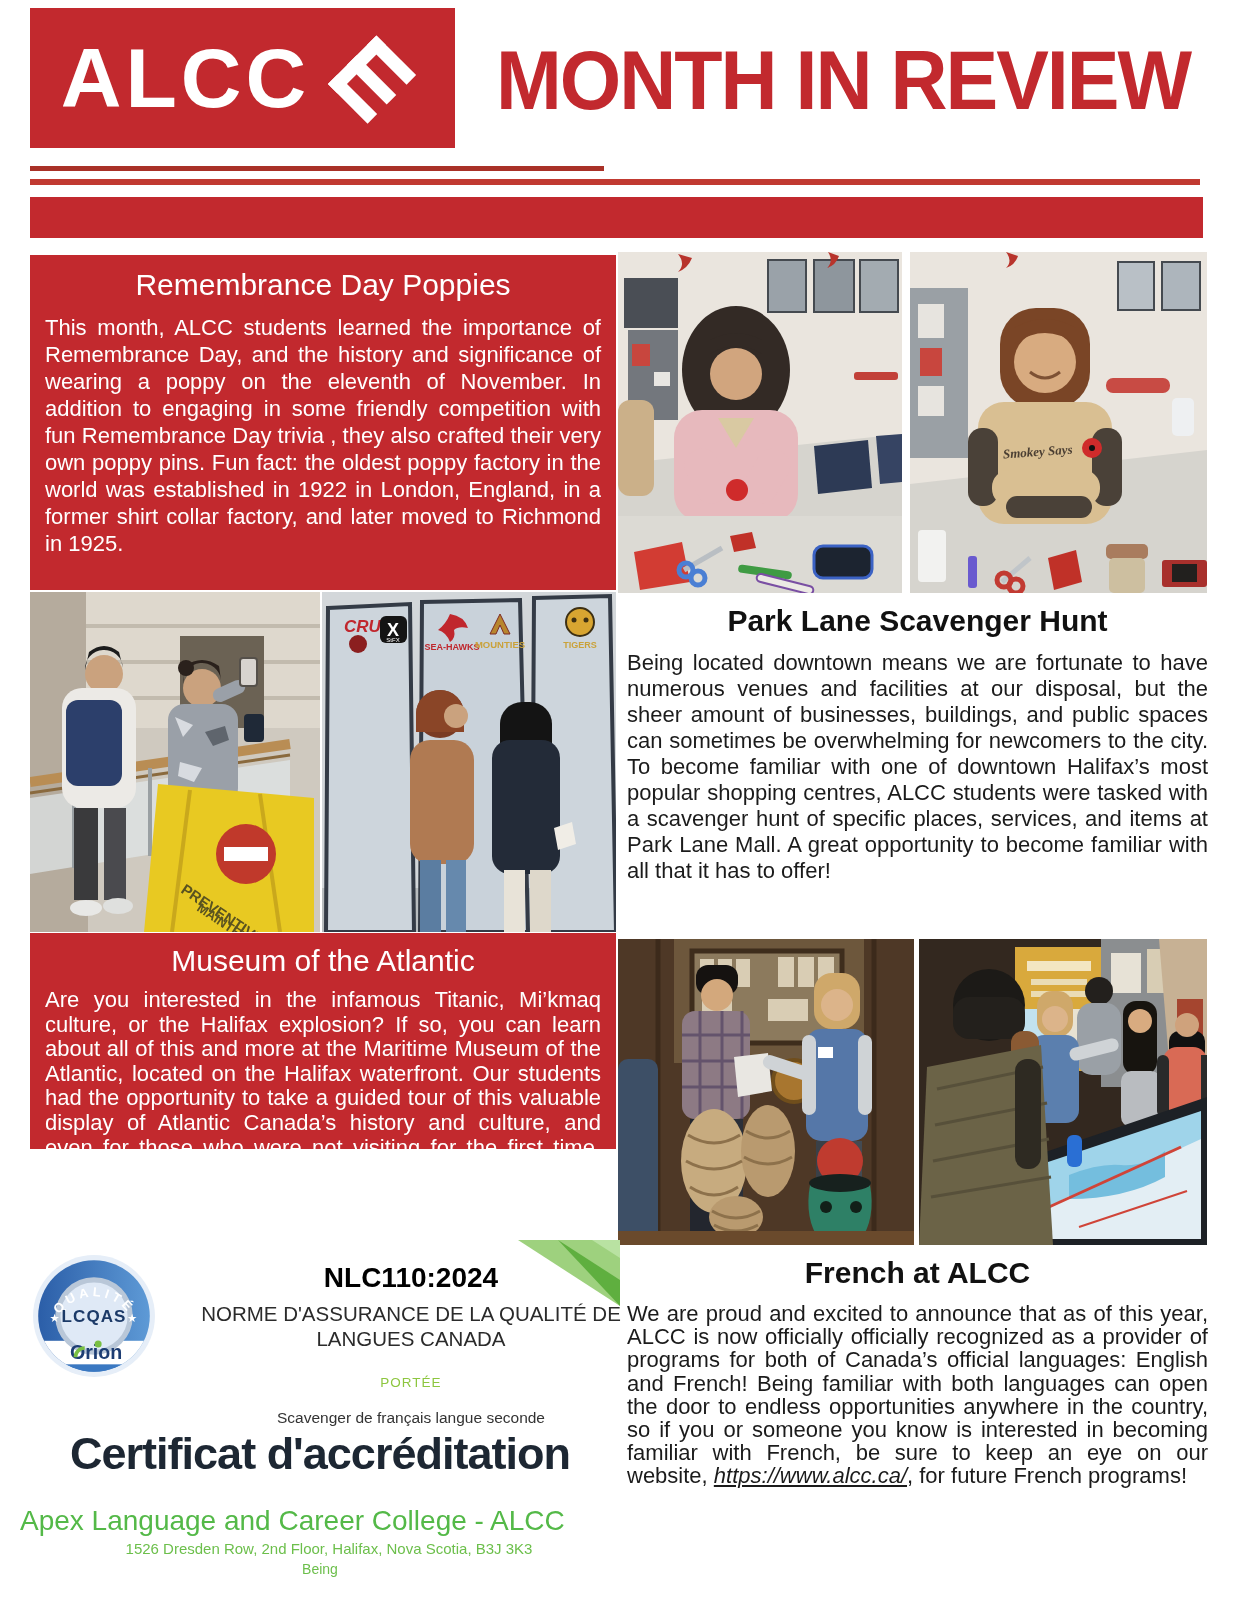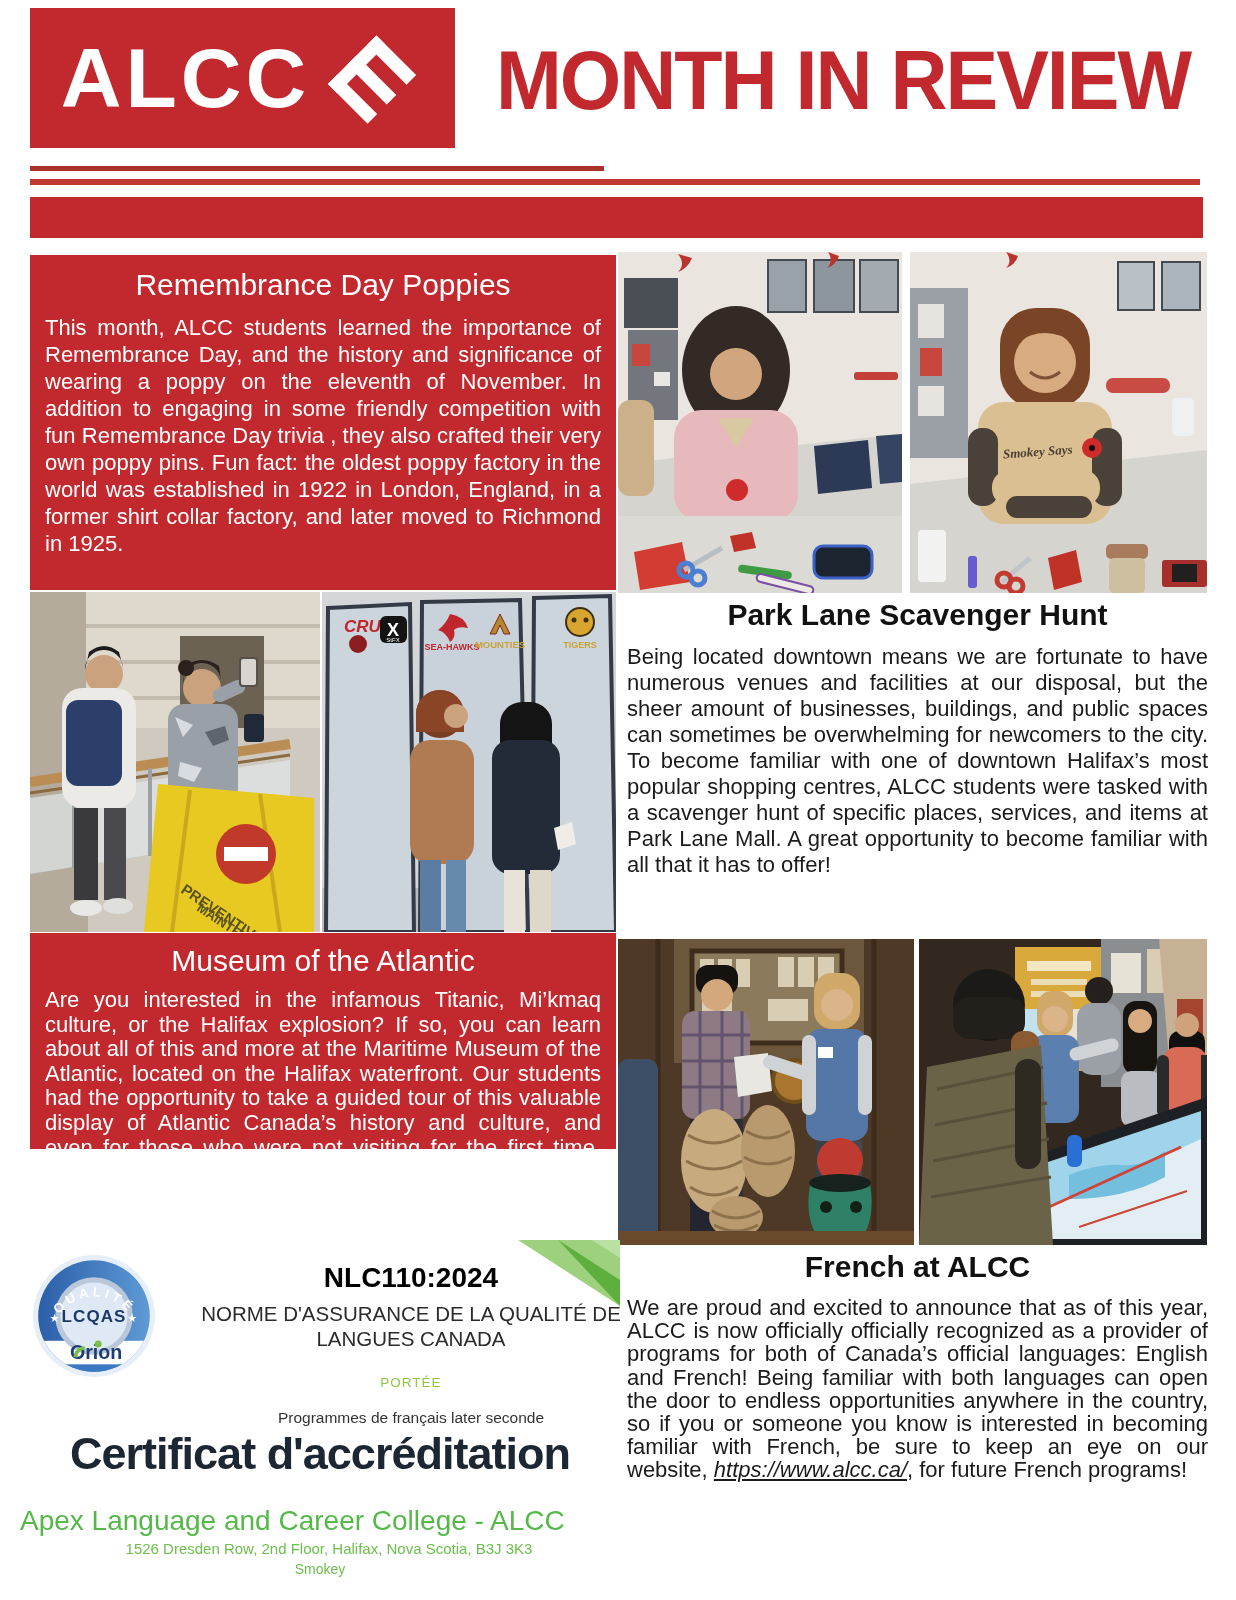--- a/index.html
+++ b/index.html
@@ -31,7 +31,7 @@
   .box-museum p{margin-top:10px;line-height:24.6px;}
 
   
-  .col-sec h2{margin:0;text-align:center;color:#111111;font-size:30px;font-weight:bold;}
+  .col-sec h2{margin:6px;text-align:center;color:#111111;font-size:30px;font-weight:bold;}
   .col-sec p{margin:12px 0 0 0;text-align:justify;color:#1b1b1b;font-size:22px;}
   .sec-parklane{left:627px;top:598px;width:581px;}
   .sec-parklane p{line-height:26px;}

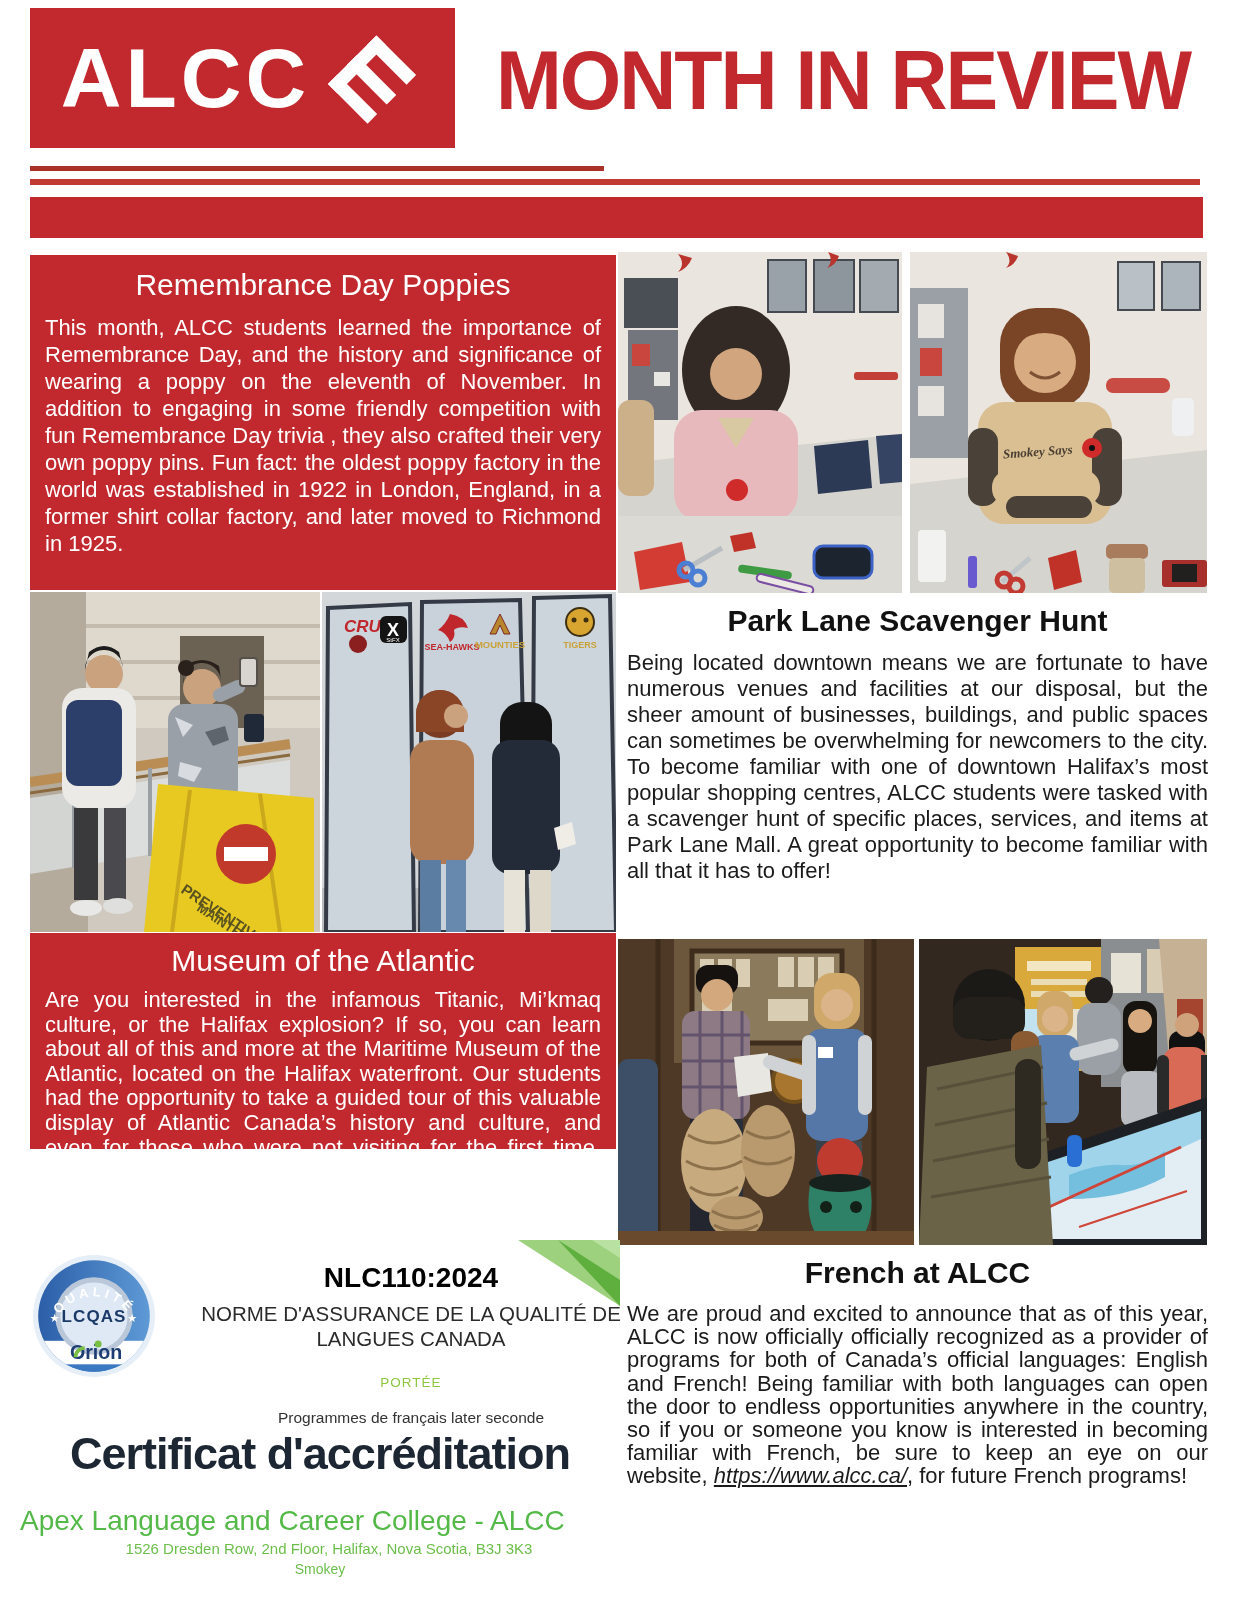--- a/index.html
+++ b/index.html
@@ -430,7 +430,7 @@
         <span>LANGUES CANADA</span>
       </div>
       <div class="cert-portee">PORTÉE</div>
-      <div class="cert-scope">Programmes de français later seconde</div>
+      <div class="cert-scope">Scavenger de français langue seconde</div>
     </div>
     <div class="cert-title">Certificat d'accréditation</div>
     <div class="cert-school">Apex Language and Career College - ALCC</div>

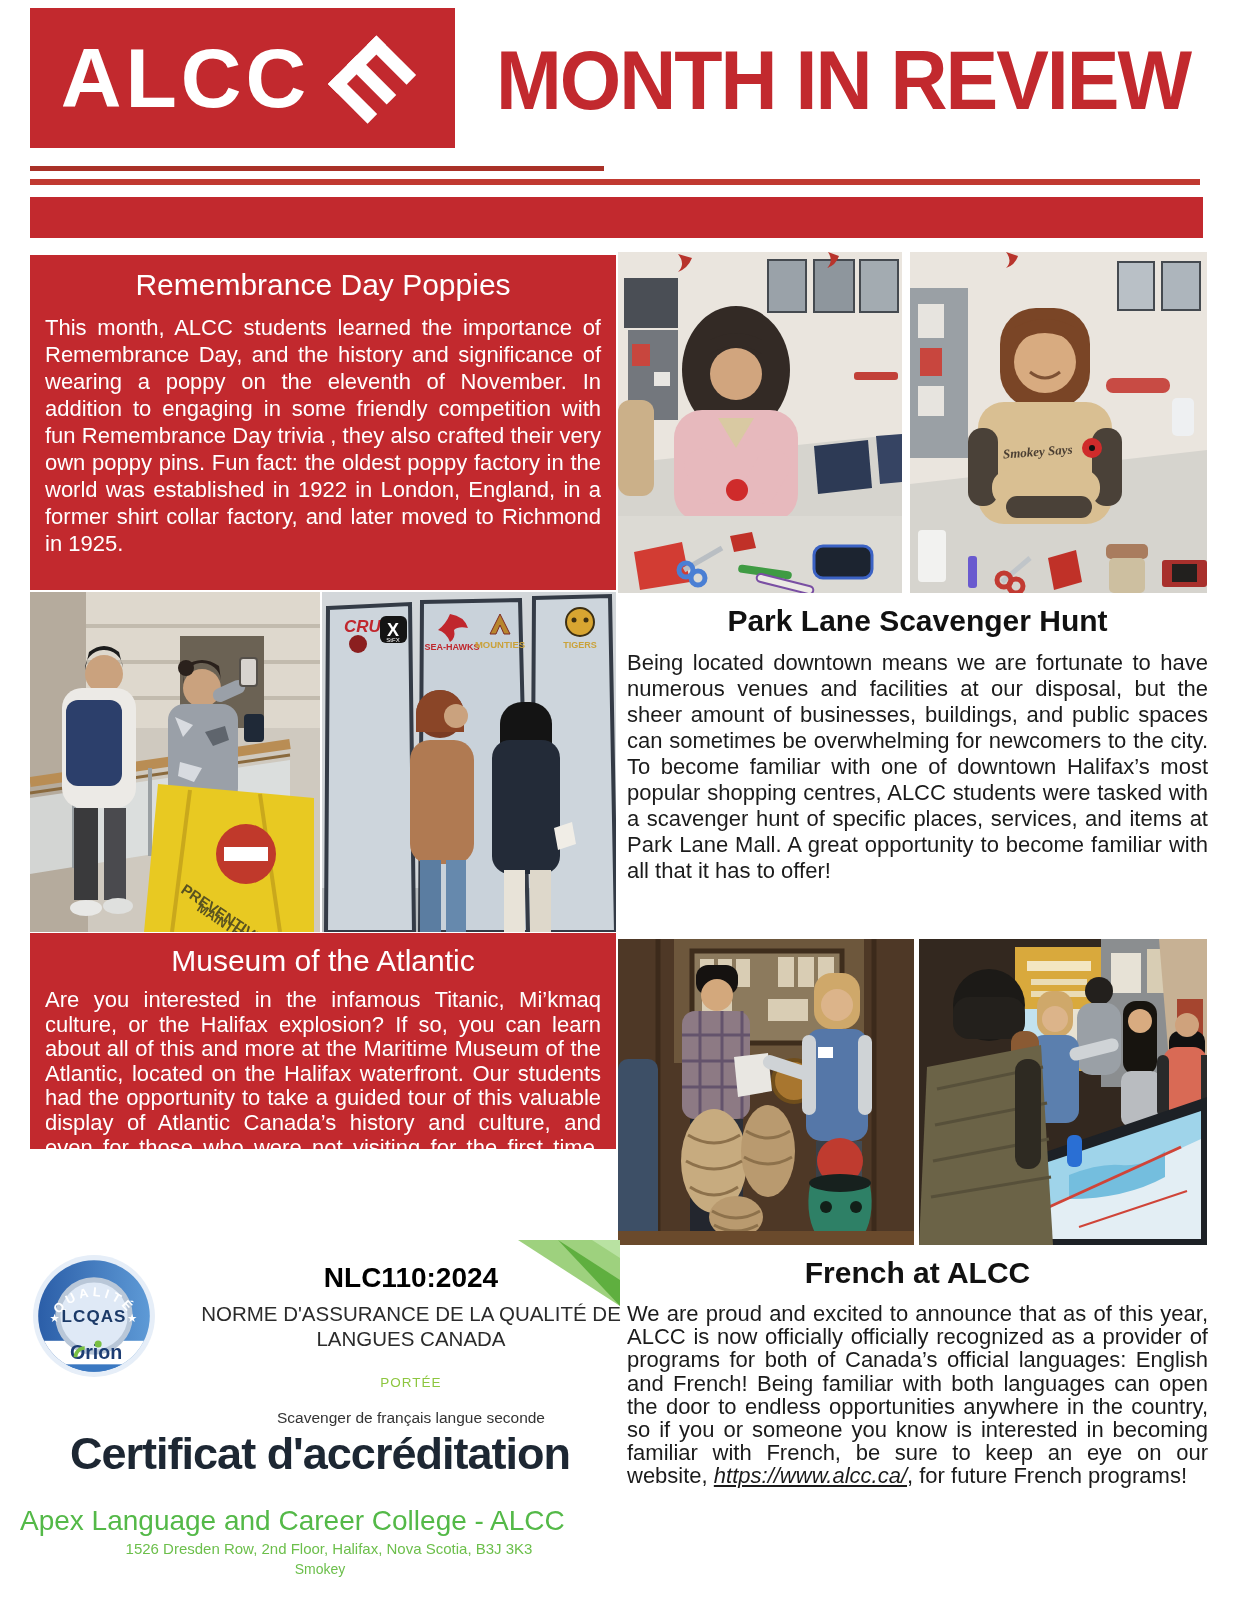--- a/index.html
+++ b/index.html
@@ -435,7 +435,7 @@
     <div class="cert-title">Certificat d'accréditation</div>
     <div class="cert-school">Apex Language and Career College - ALCC</div>
     <div class="cert-address">1526 Dresden Row, 2nd Floor, Halifax, Nova Scotia, B3J 3K3</div>
-    <div class="cert-country">Smokey</div>
+    <div class="cert-country">Being</div>
   </div>
 
   <section class="abs col-sec sec-french">

